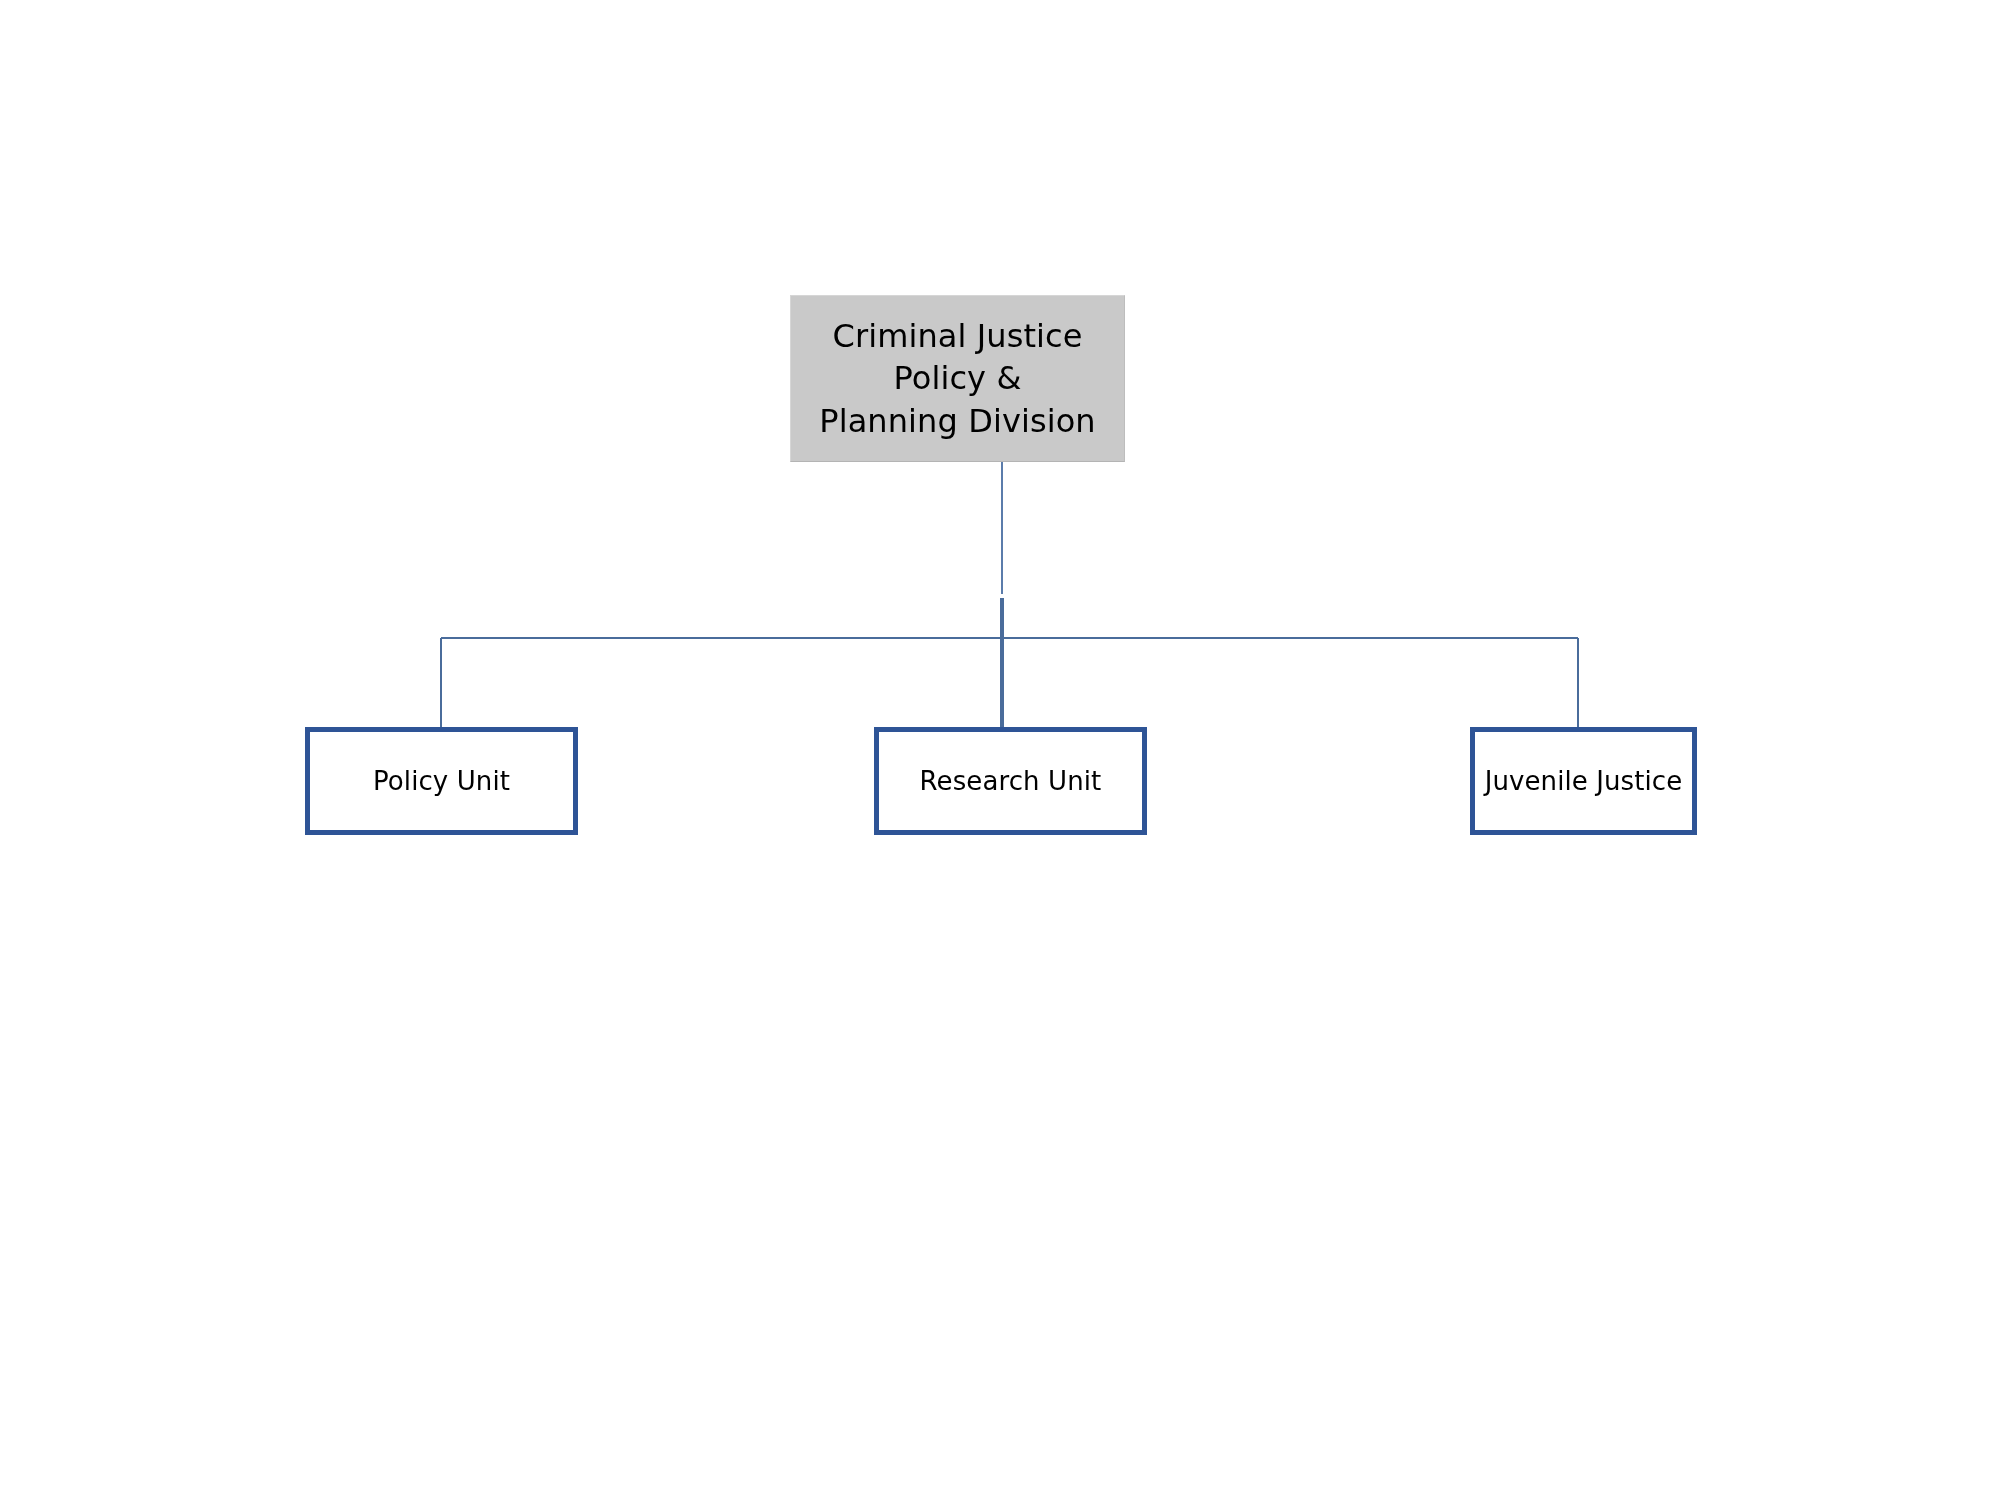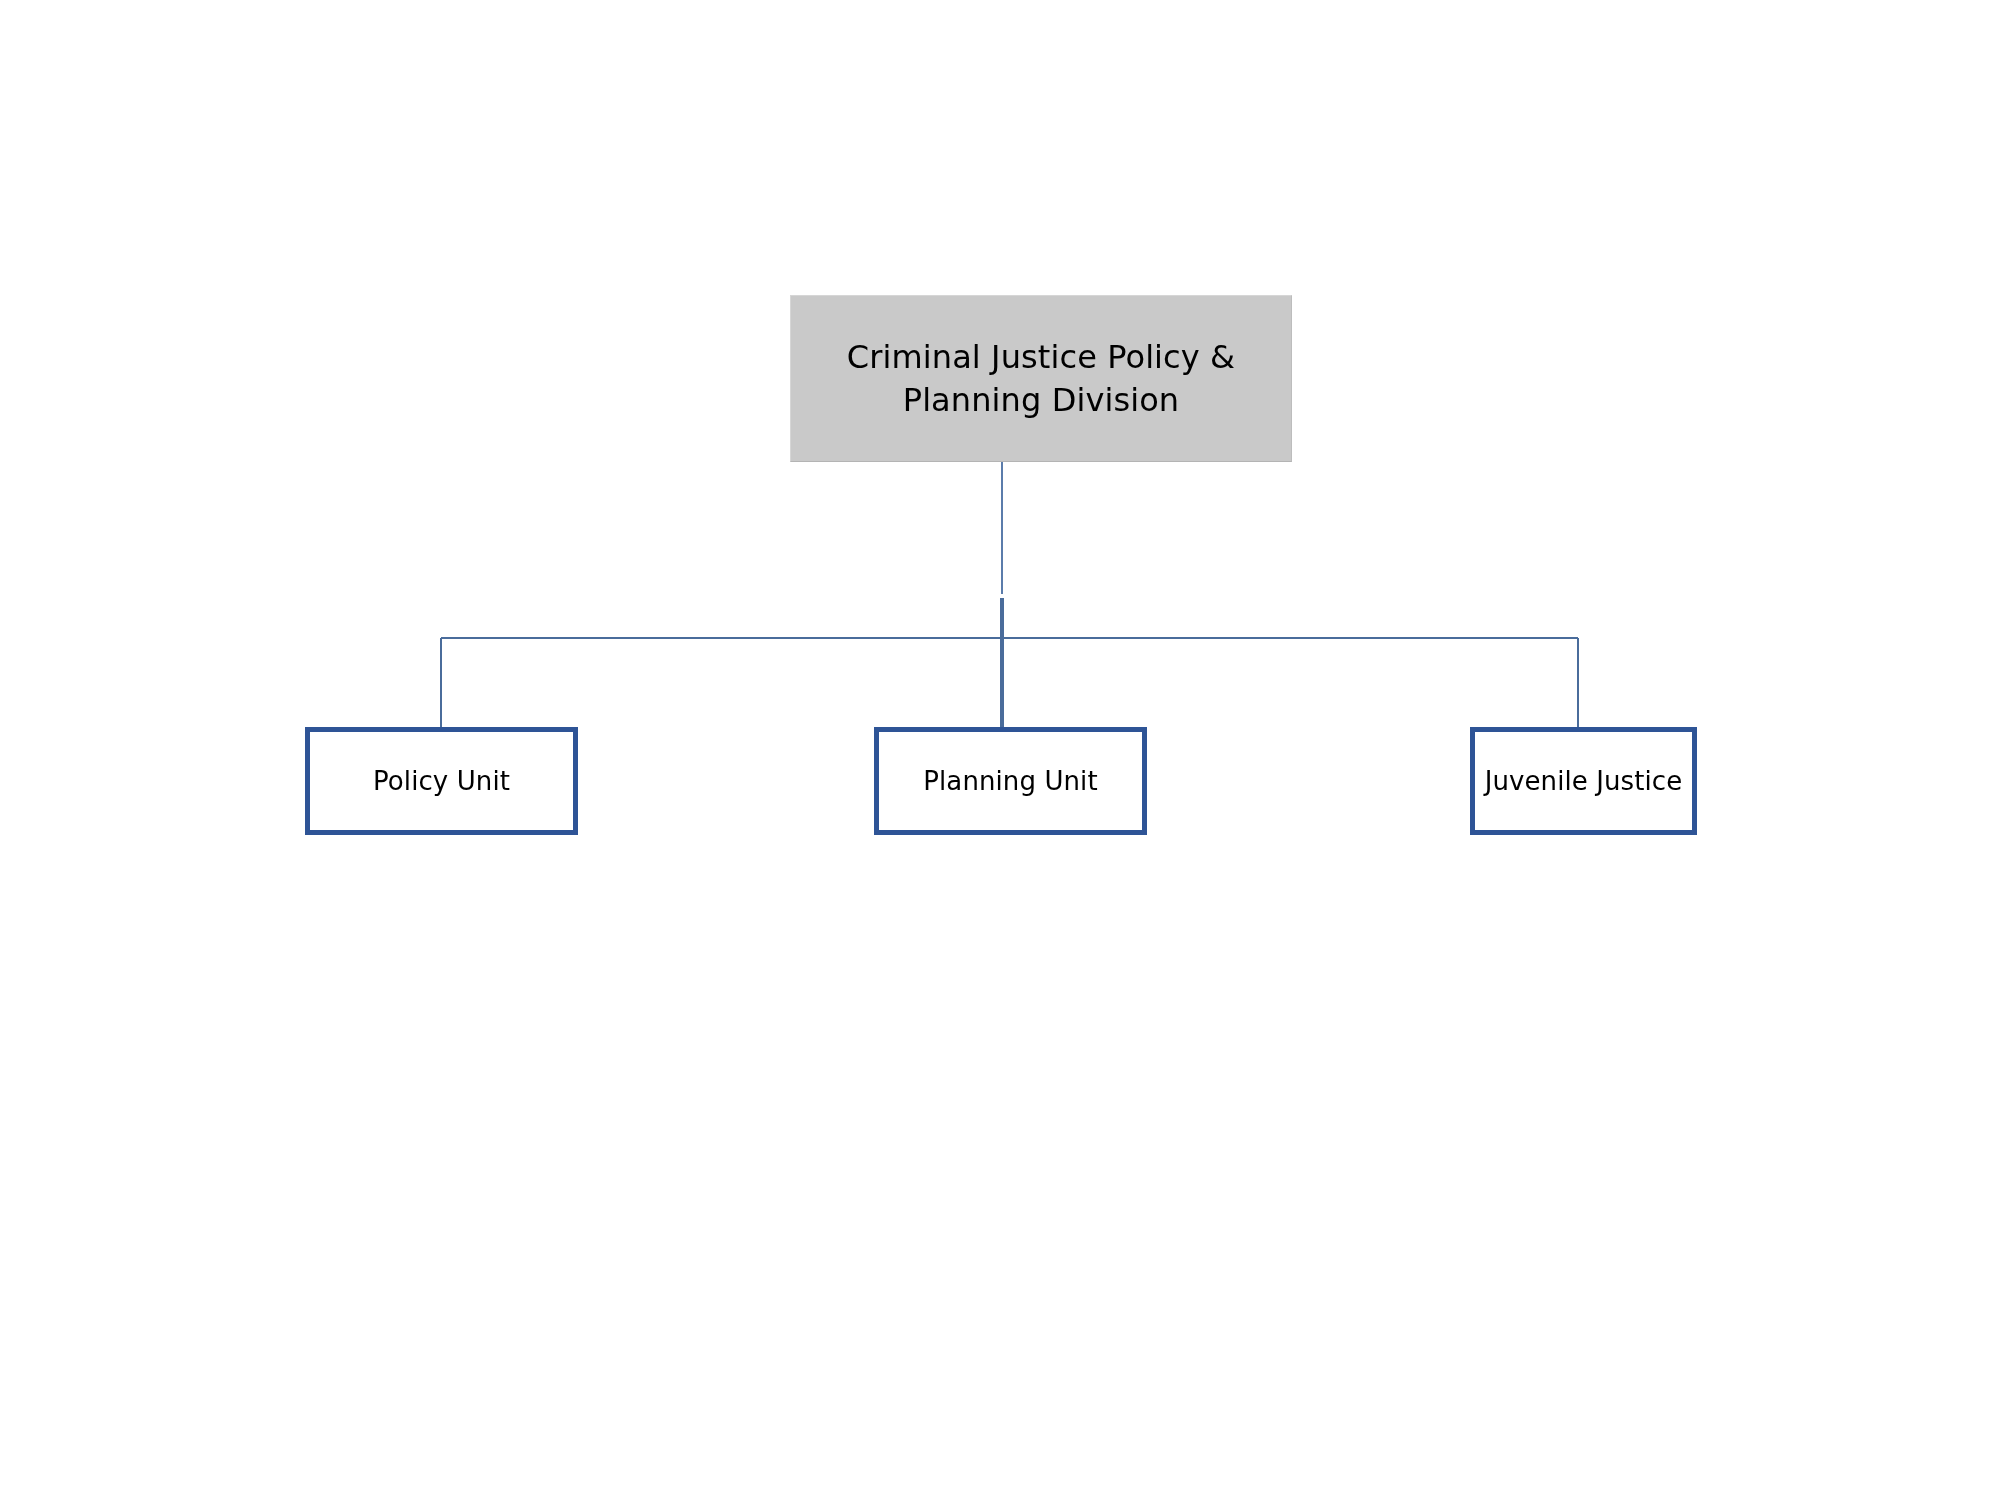--- a/index.html
+++ b/index.html
@@ -36,7 +36,7 @@
     position: absolute;
     left: 790px;
     top: 295px;
-    width: 502px;
+    width: 335px;
     height: 167px;
     box-sizing: border-box;
     background: #c9c9c9;

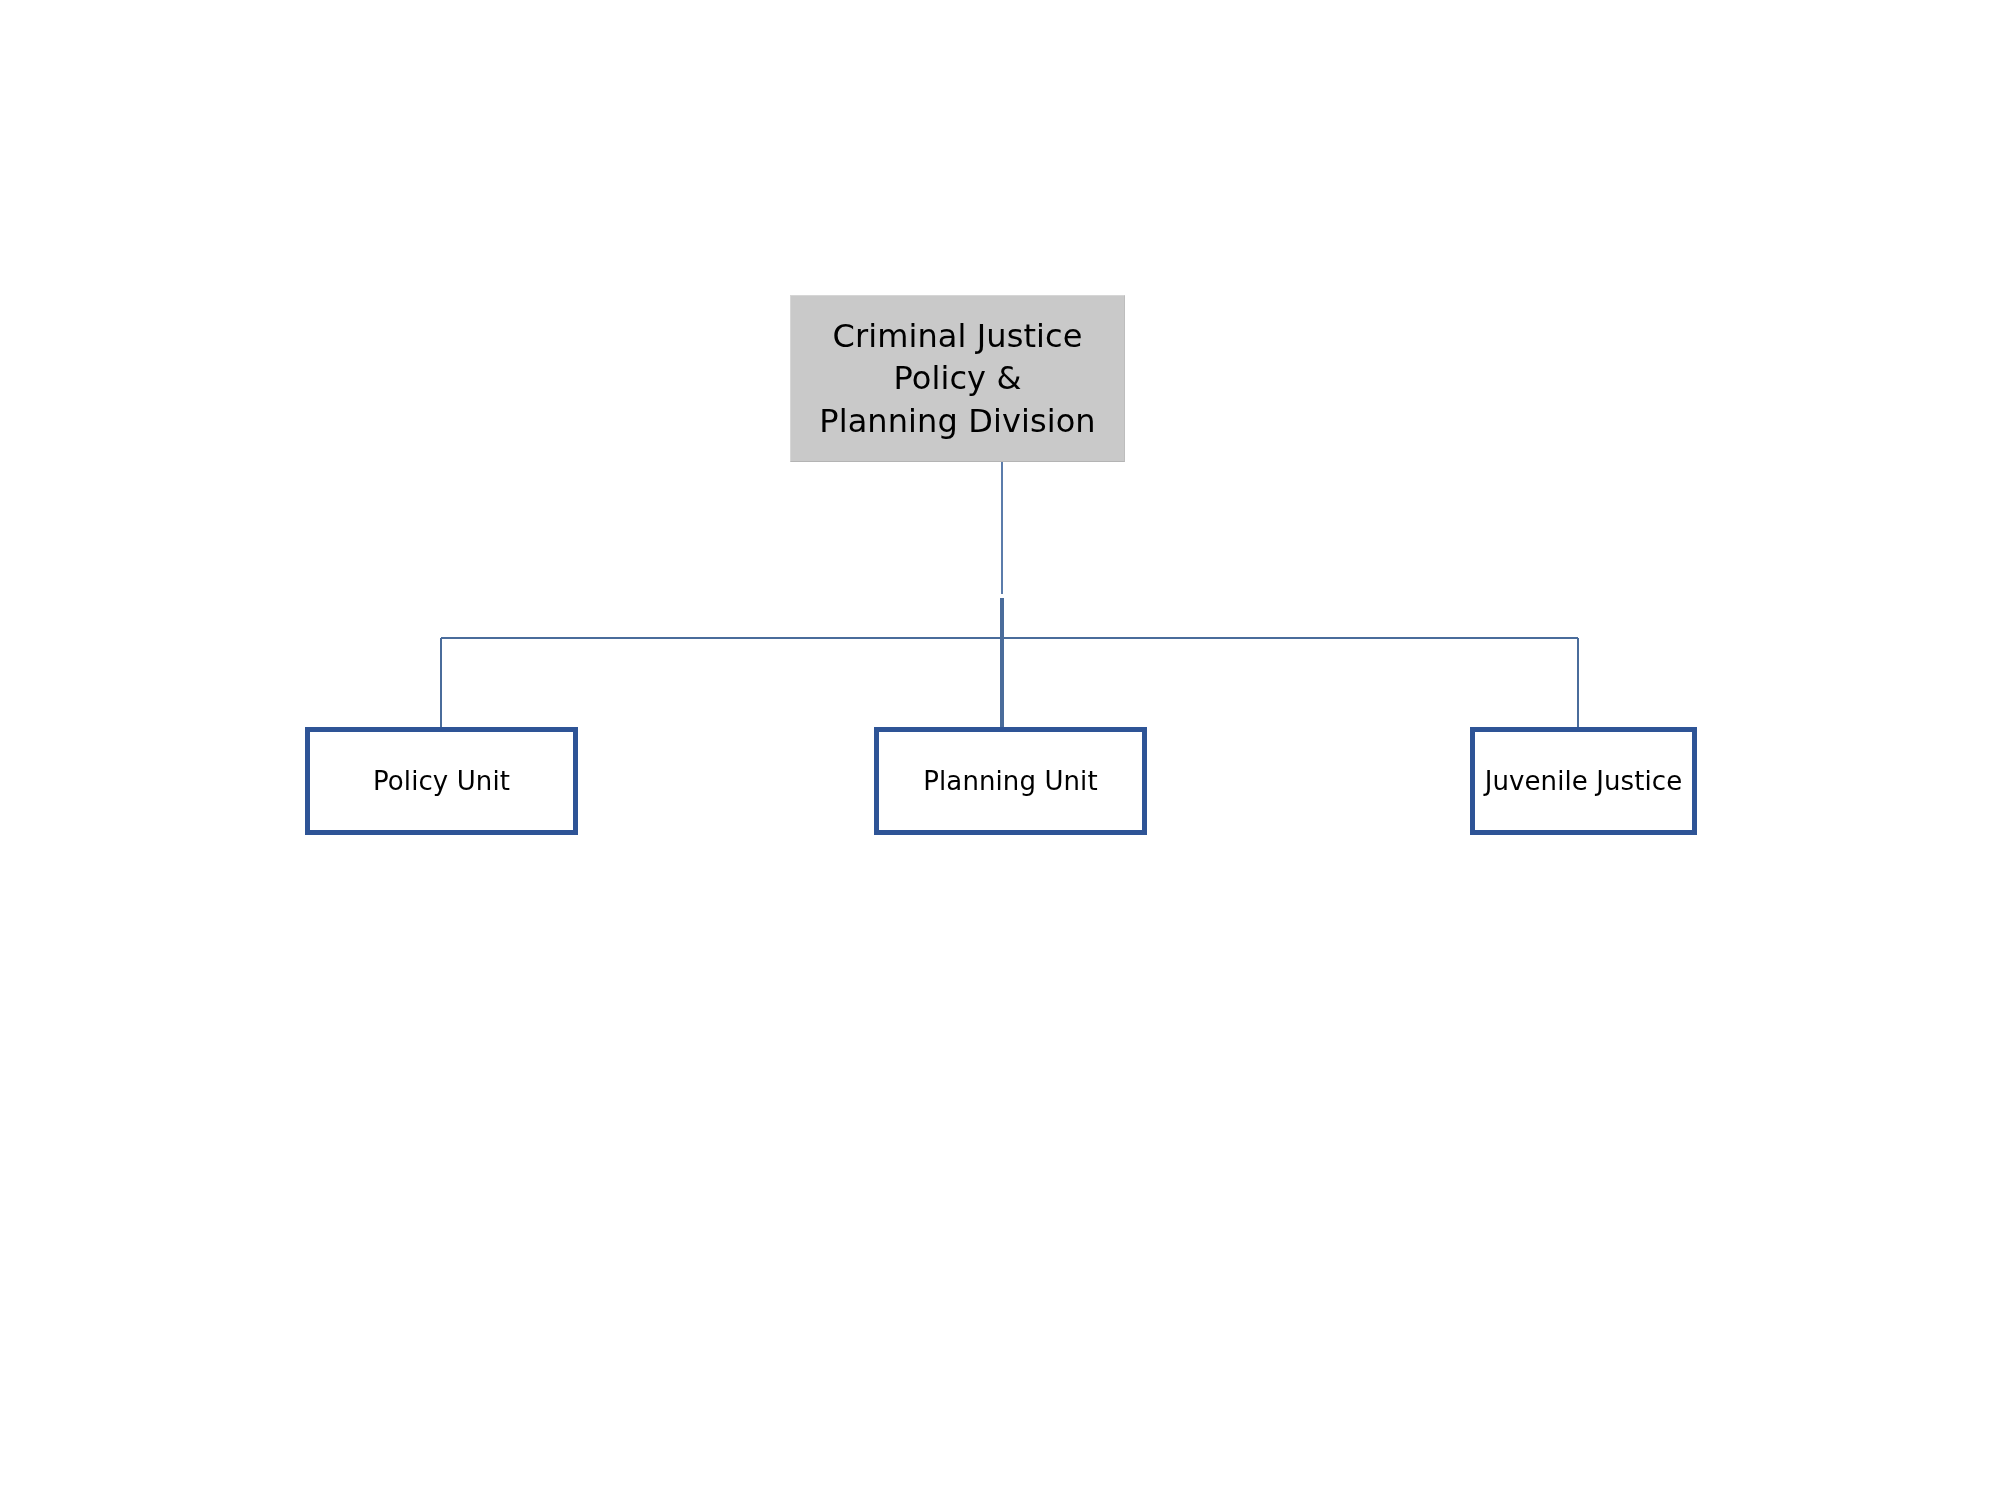--- a/index.html
+++ b/index.html
@@ -110,7 +110,7 @@
   </div>
 
   <div class="node-child" id="node-research">
-    <div class="node-label">Planning Unit</div>
+    <div class="node-label">Research Unit</div>
   </div>
 
   <div class="node-child" id="node-juvenile">

